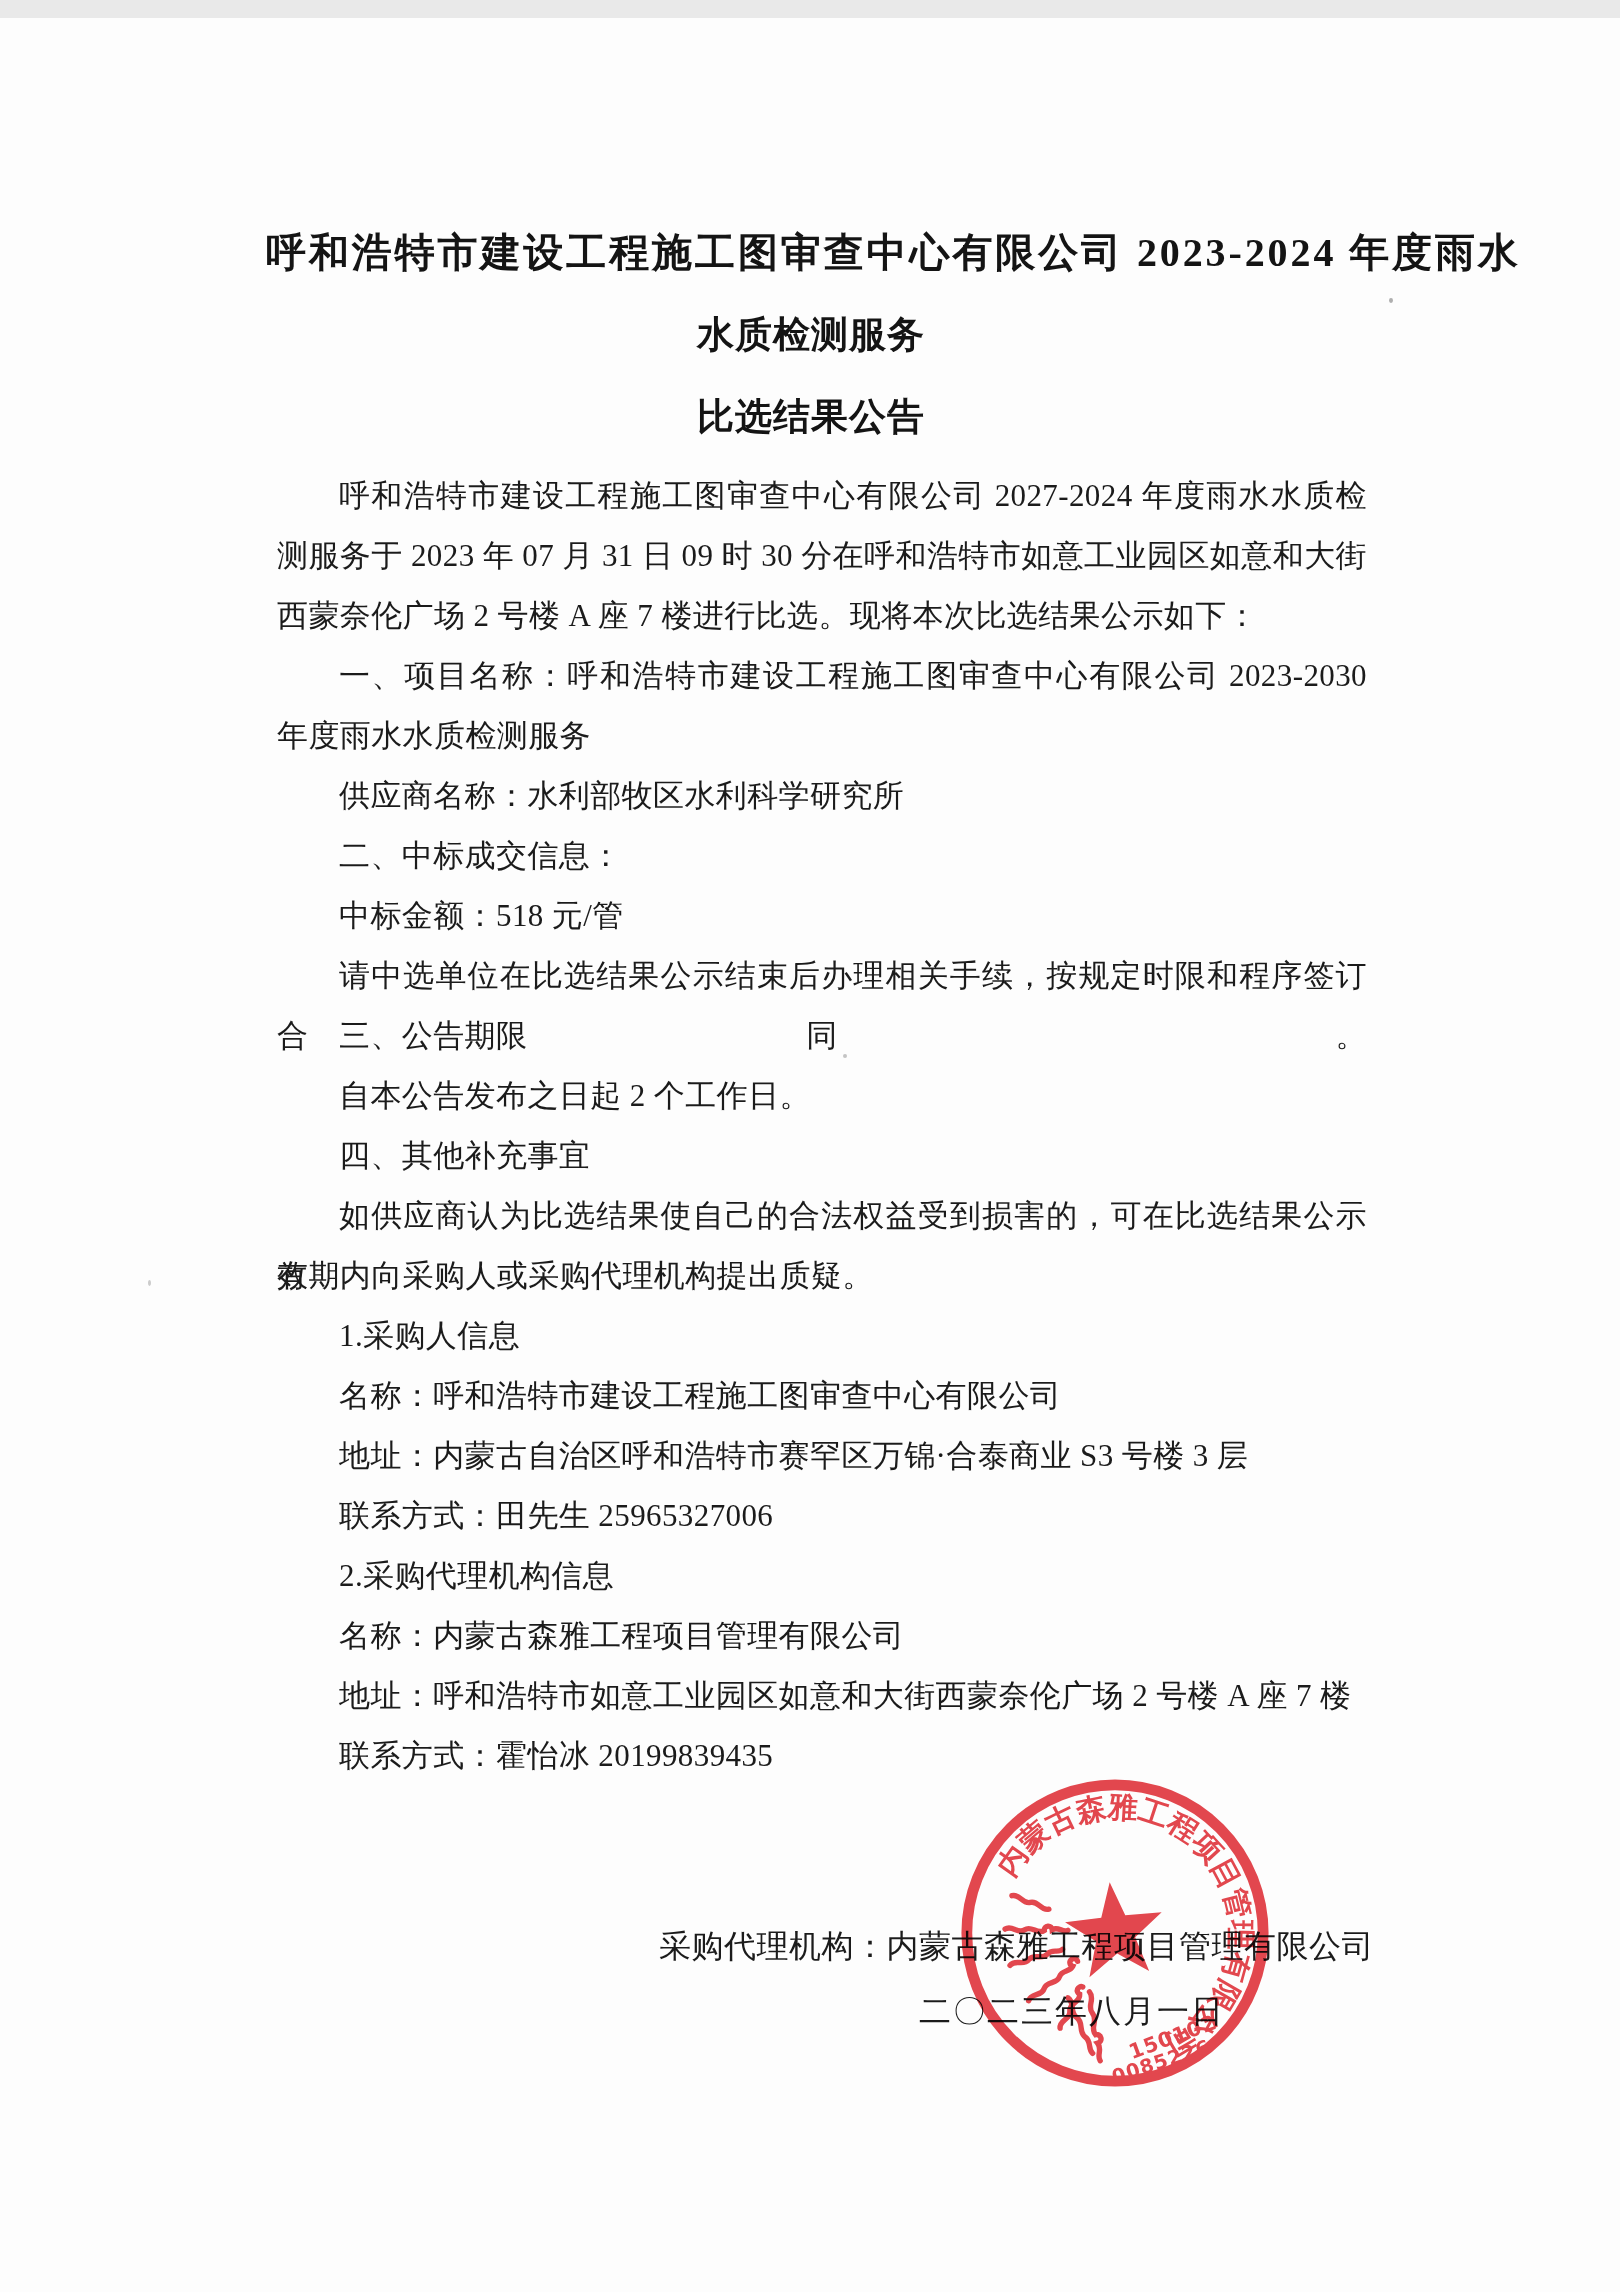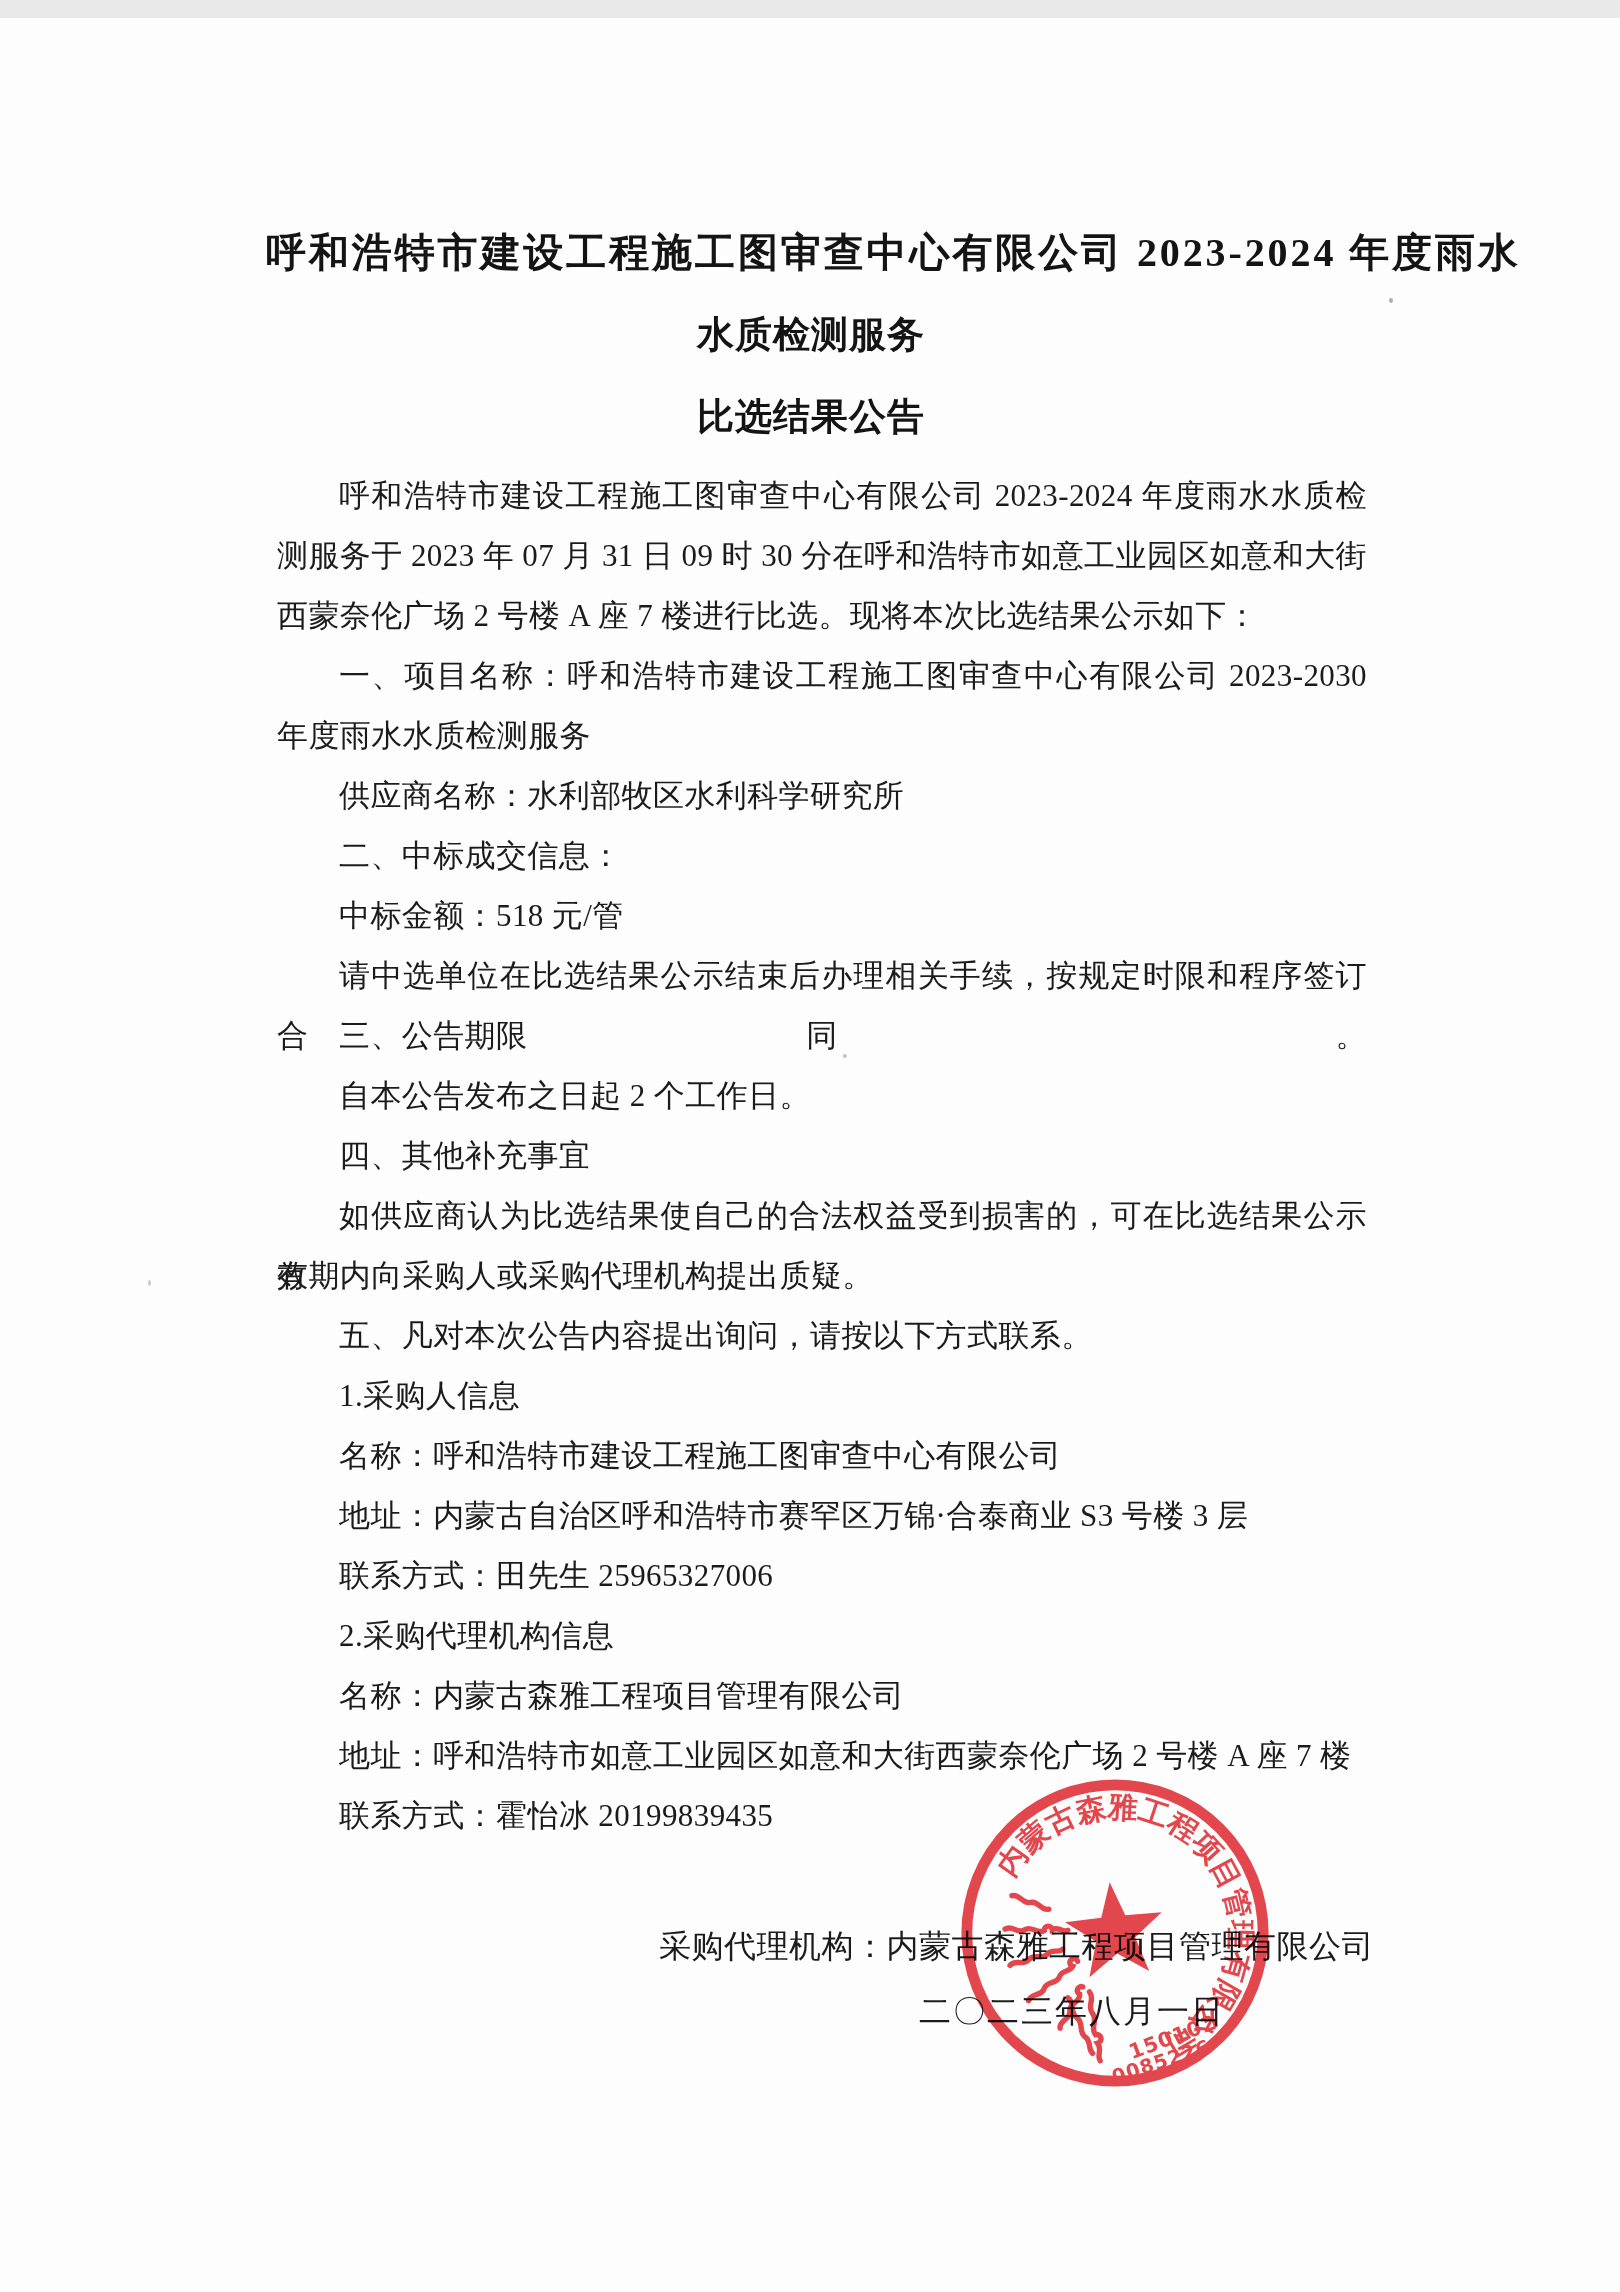--- a/index.html
+++ b/index.html
@@ -63,7 +63,7 @@
   </div>
 
   <div class="body-block">
-    <div class="ln ind fill">呼和浩特市建设工程施工图审查中心有限公司 2023-2024 年度雨水水质检</div>
+    <div class="ln ind fill">呼和浩特市建设工程施工图审查中心有限公司 2027-2024 年度雨水水质检</div>
     <div class="ln fill">测服务于 2023 年 07 月 31 日 09 时 30 分在呼和浩特市如意工业园区如意和大街</div>
     <div class="ln">西蒙奈伦广场 2 号楼 A 座 7 楼进行比选。现将本次比选结果公示如下：</div>
     <div class="ln ind fill">一、项目名称：呼和浩特市建设工程施工图审查中心有限公司 2023-2030</div>

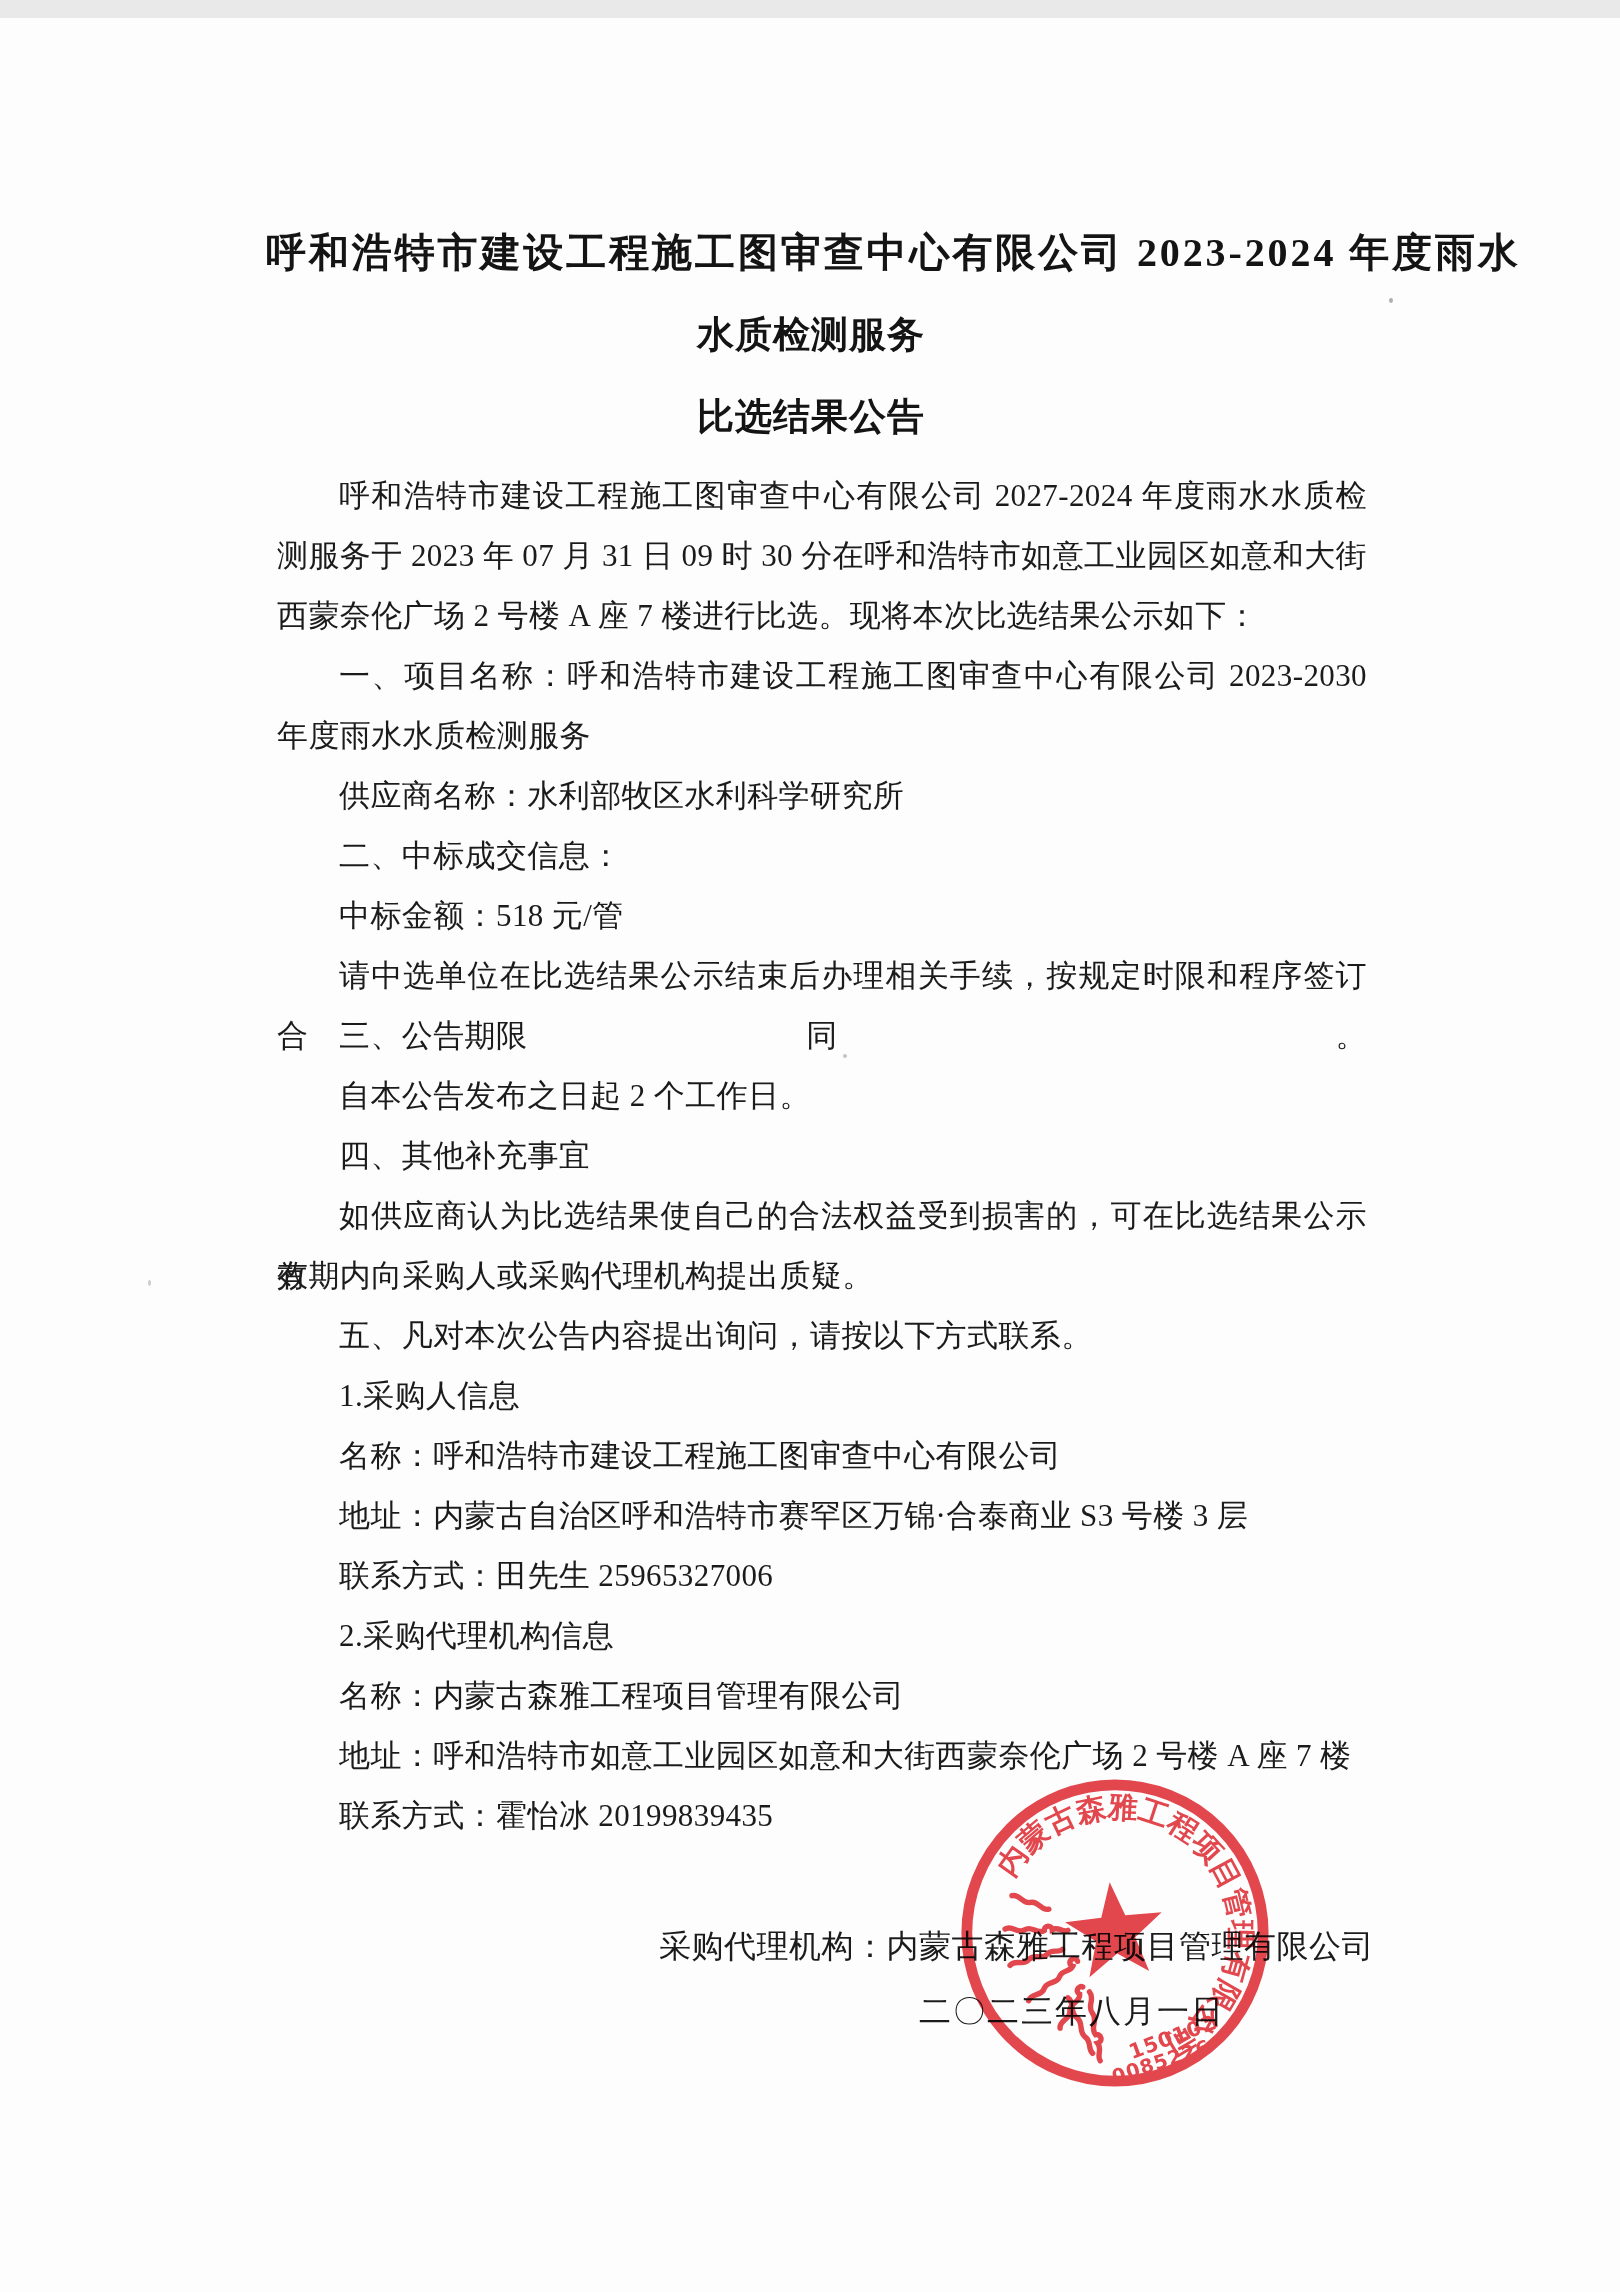--- a/index.html
+++ b/index.html
@@ -77,7 +77,6 @@
     <div class="ln ind">四、其他补充事宜</div>
     <div class="ln ind fill">如供应商认为比选结果使自己的合法权益受到损害的，可在比选结果公示有</div>
     <div class="ln">效期内向采购人或采购代理机构提出质疑。</div>
-    <div class="ln ind">五、凡对本次公告内容提出询问，请按以下方式联系。</div>
     <div class="ln ind">1.采购人信息</div>
     <div class="ln ind">名称：呼和浩特市建设工程施工图审查中心有限公司</div>
     <div class="ln ind">地址：内蒙古自治区呼和浩特市赛罕区万锦·合泰商业 S3 号楼 3 层</div>

